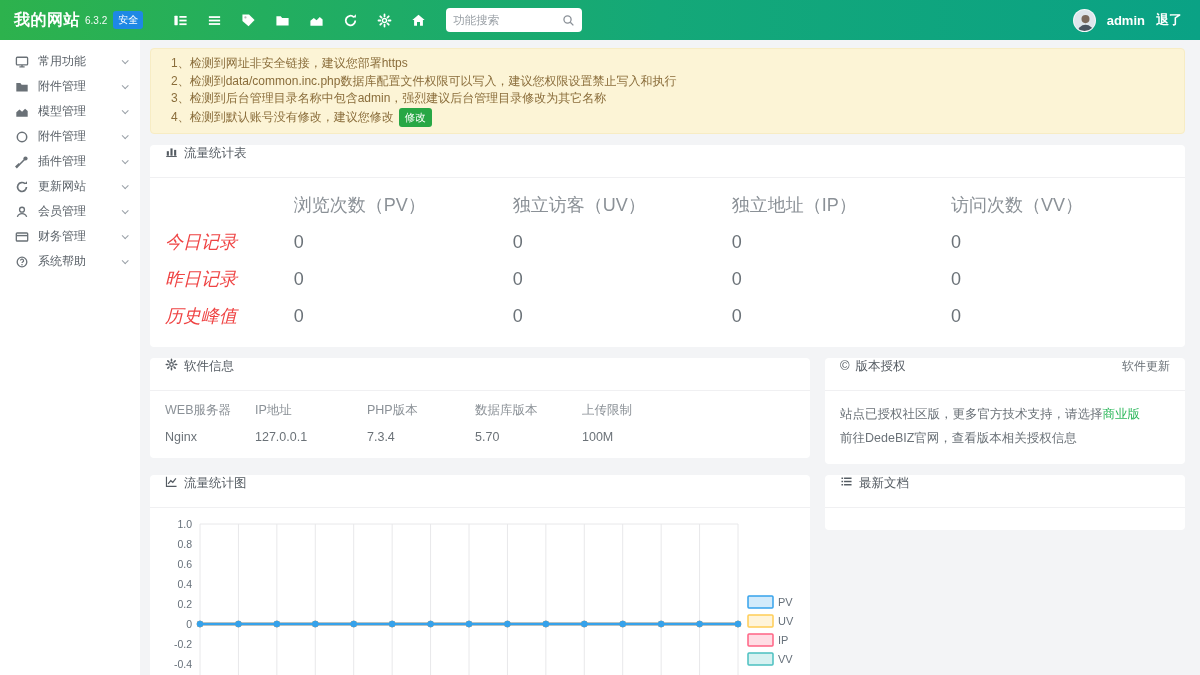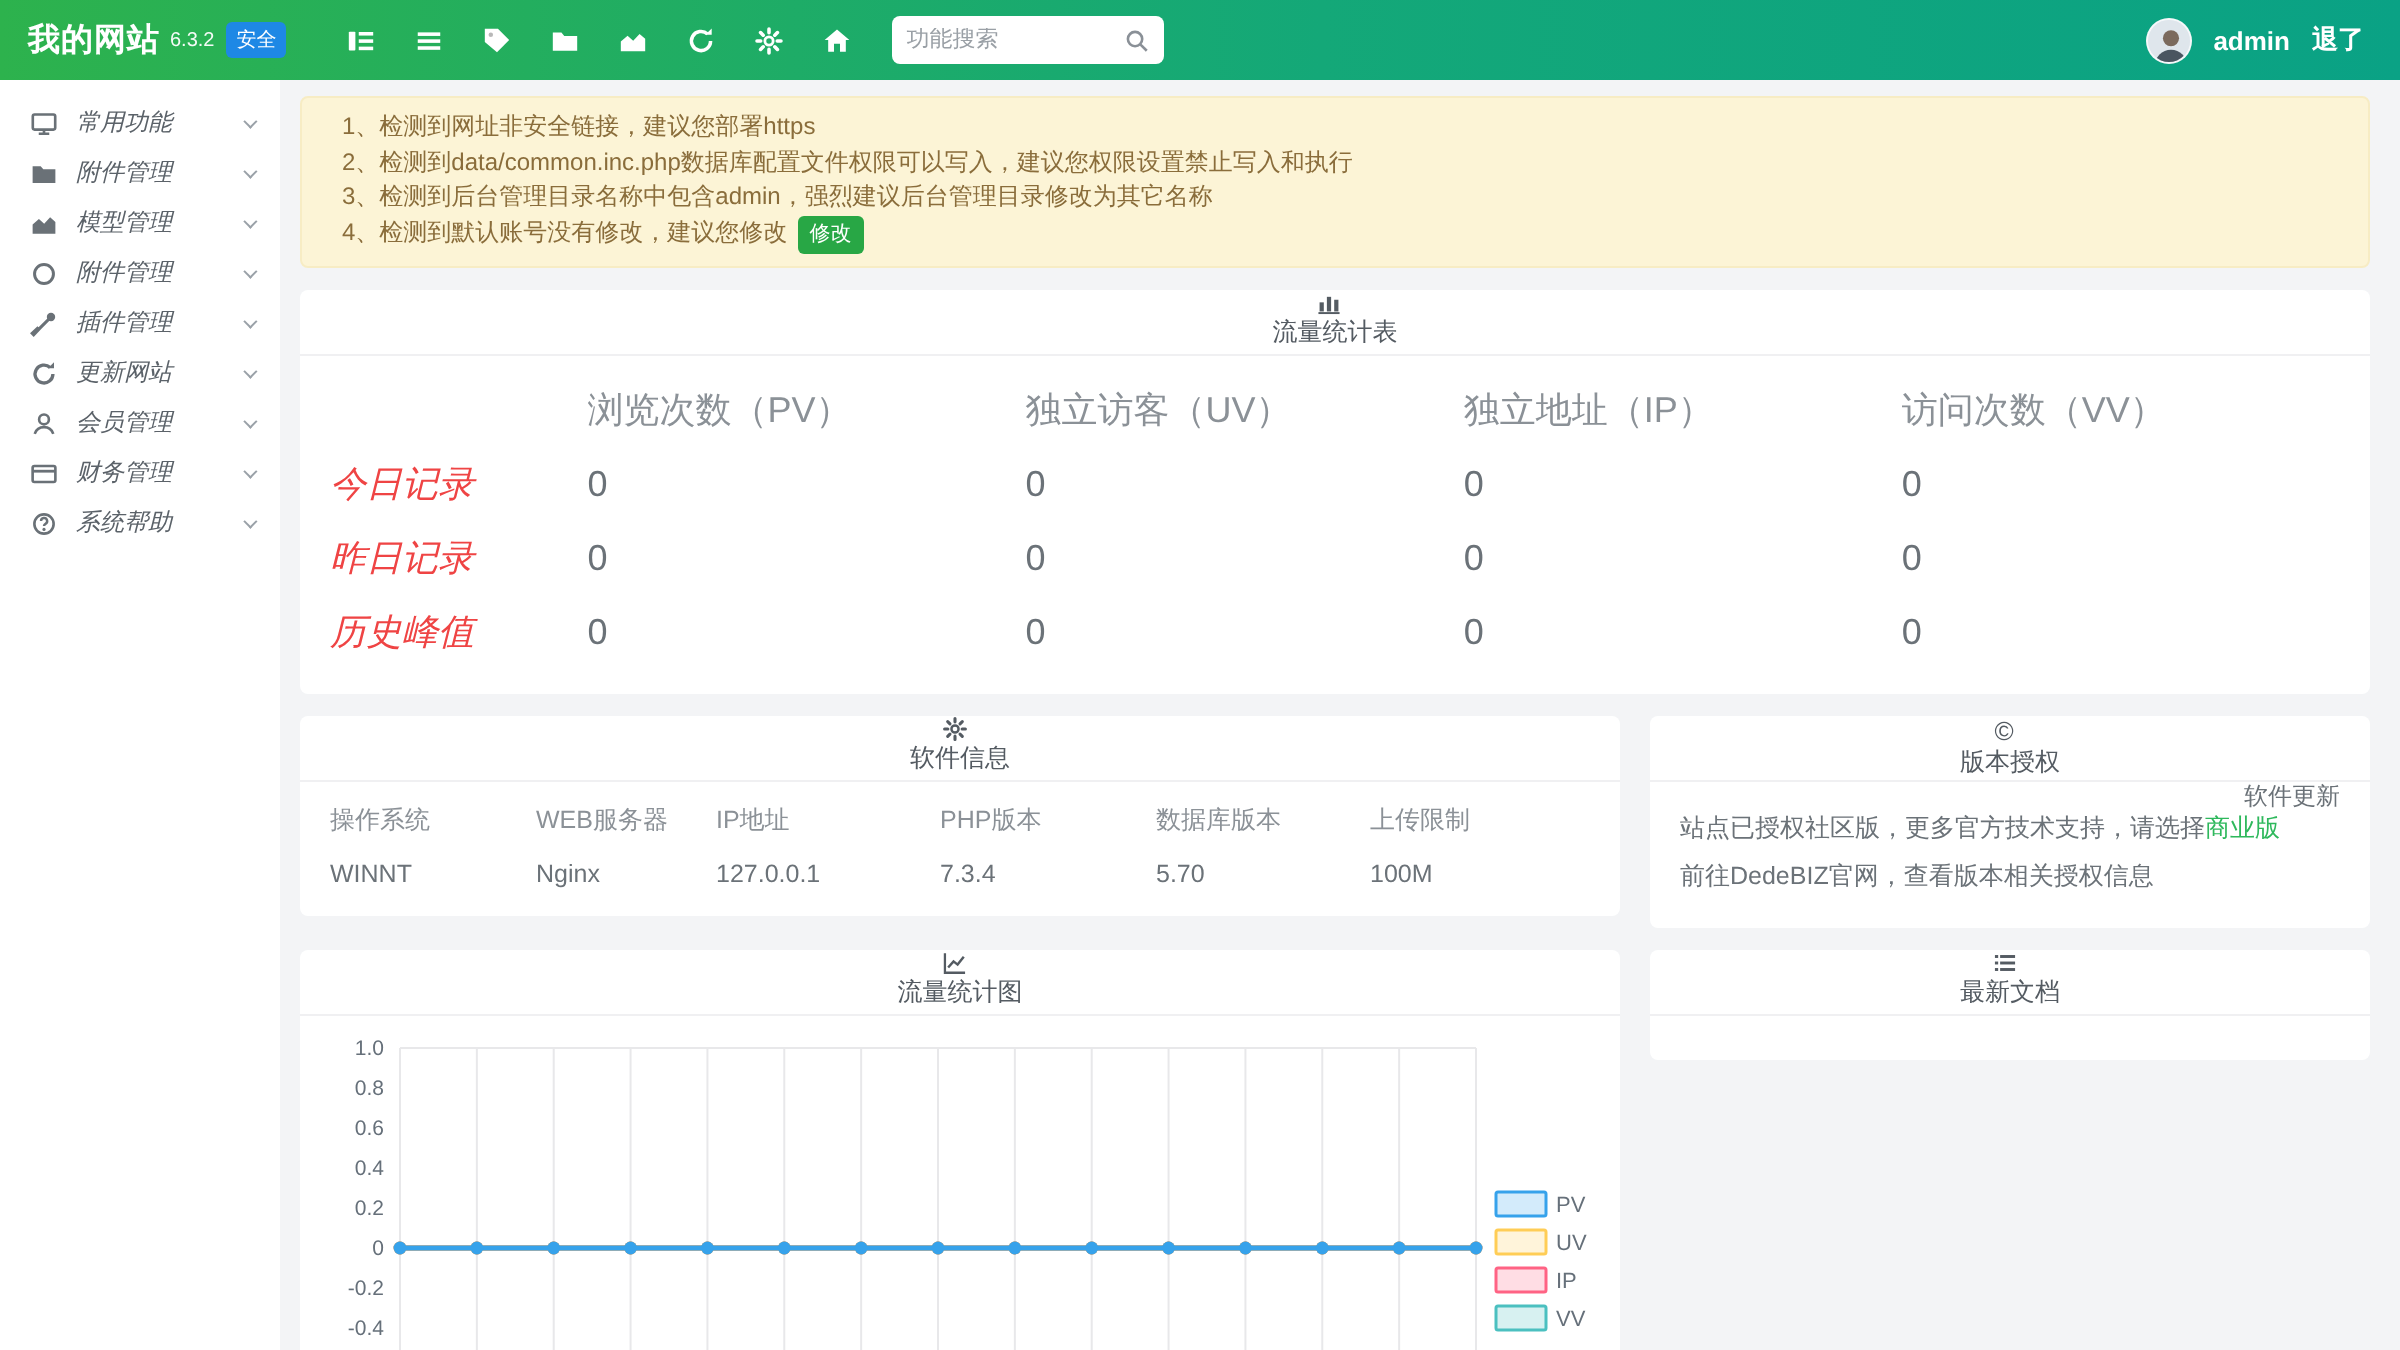--- a/index.html
+++ b/index.html
@@ -27,7 +27,7 @@
   
   .layout { display:flex; height:635px; }
   .sidebar { width:140px; background:#fff; padding-top:9px; flex:none; }
-  .side-item { height:25px; display:flex; align-items:center; padding:0 13px 0 15px; cursor:pointer; color:#5b6269; font-size:12px;font-style:italic; }
+  .side-item { height:25px; display:flex; align-items:center; padding:0 13px 0 15px; cursor:pointer; color:#5b6269; font-size:12px; }
   .side-item .icon { width:14px; height:14px; margin-right:9px; color:#6a7177; display:flex; flex:none; }
   .side-item .icon svg { width:14px; height:14px; }
   .chev { margin-left:auto; width:5px; height:5px; border-right:1.3px solid #9aa1a8; border-bottom:1.3px solid #9aa1a8; transform:rotate(45deg) translateY(-1px); }

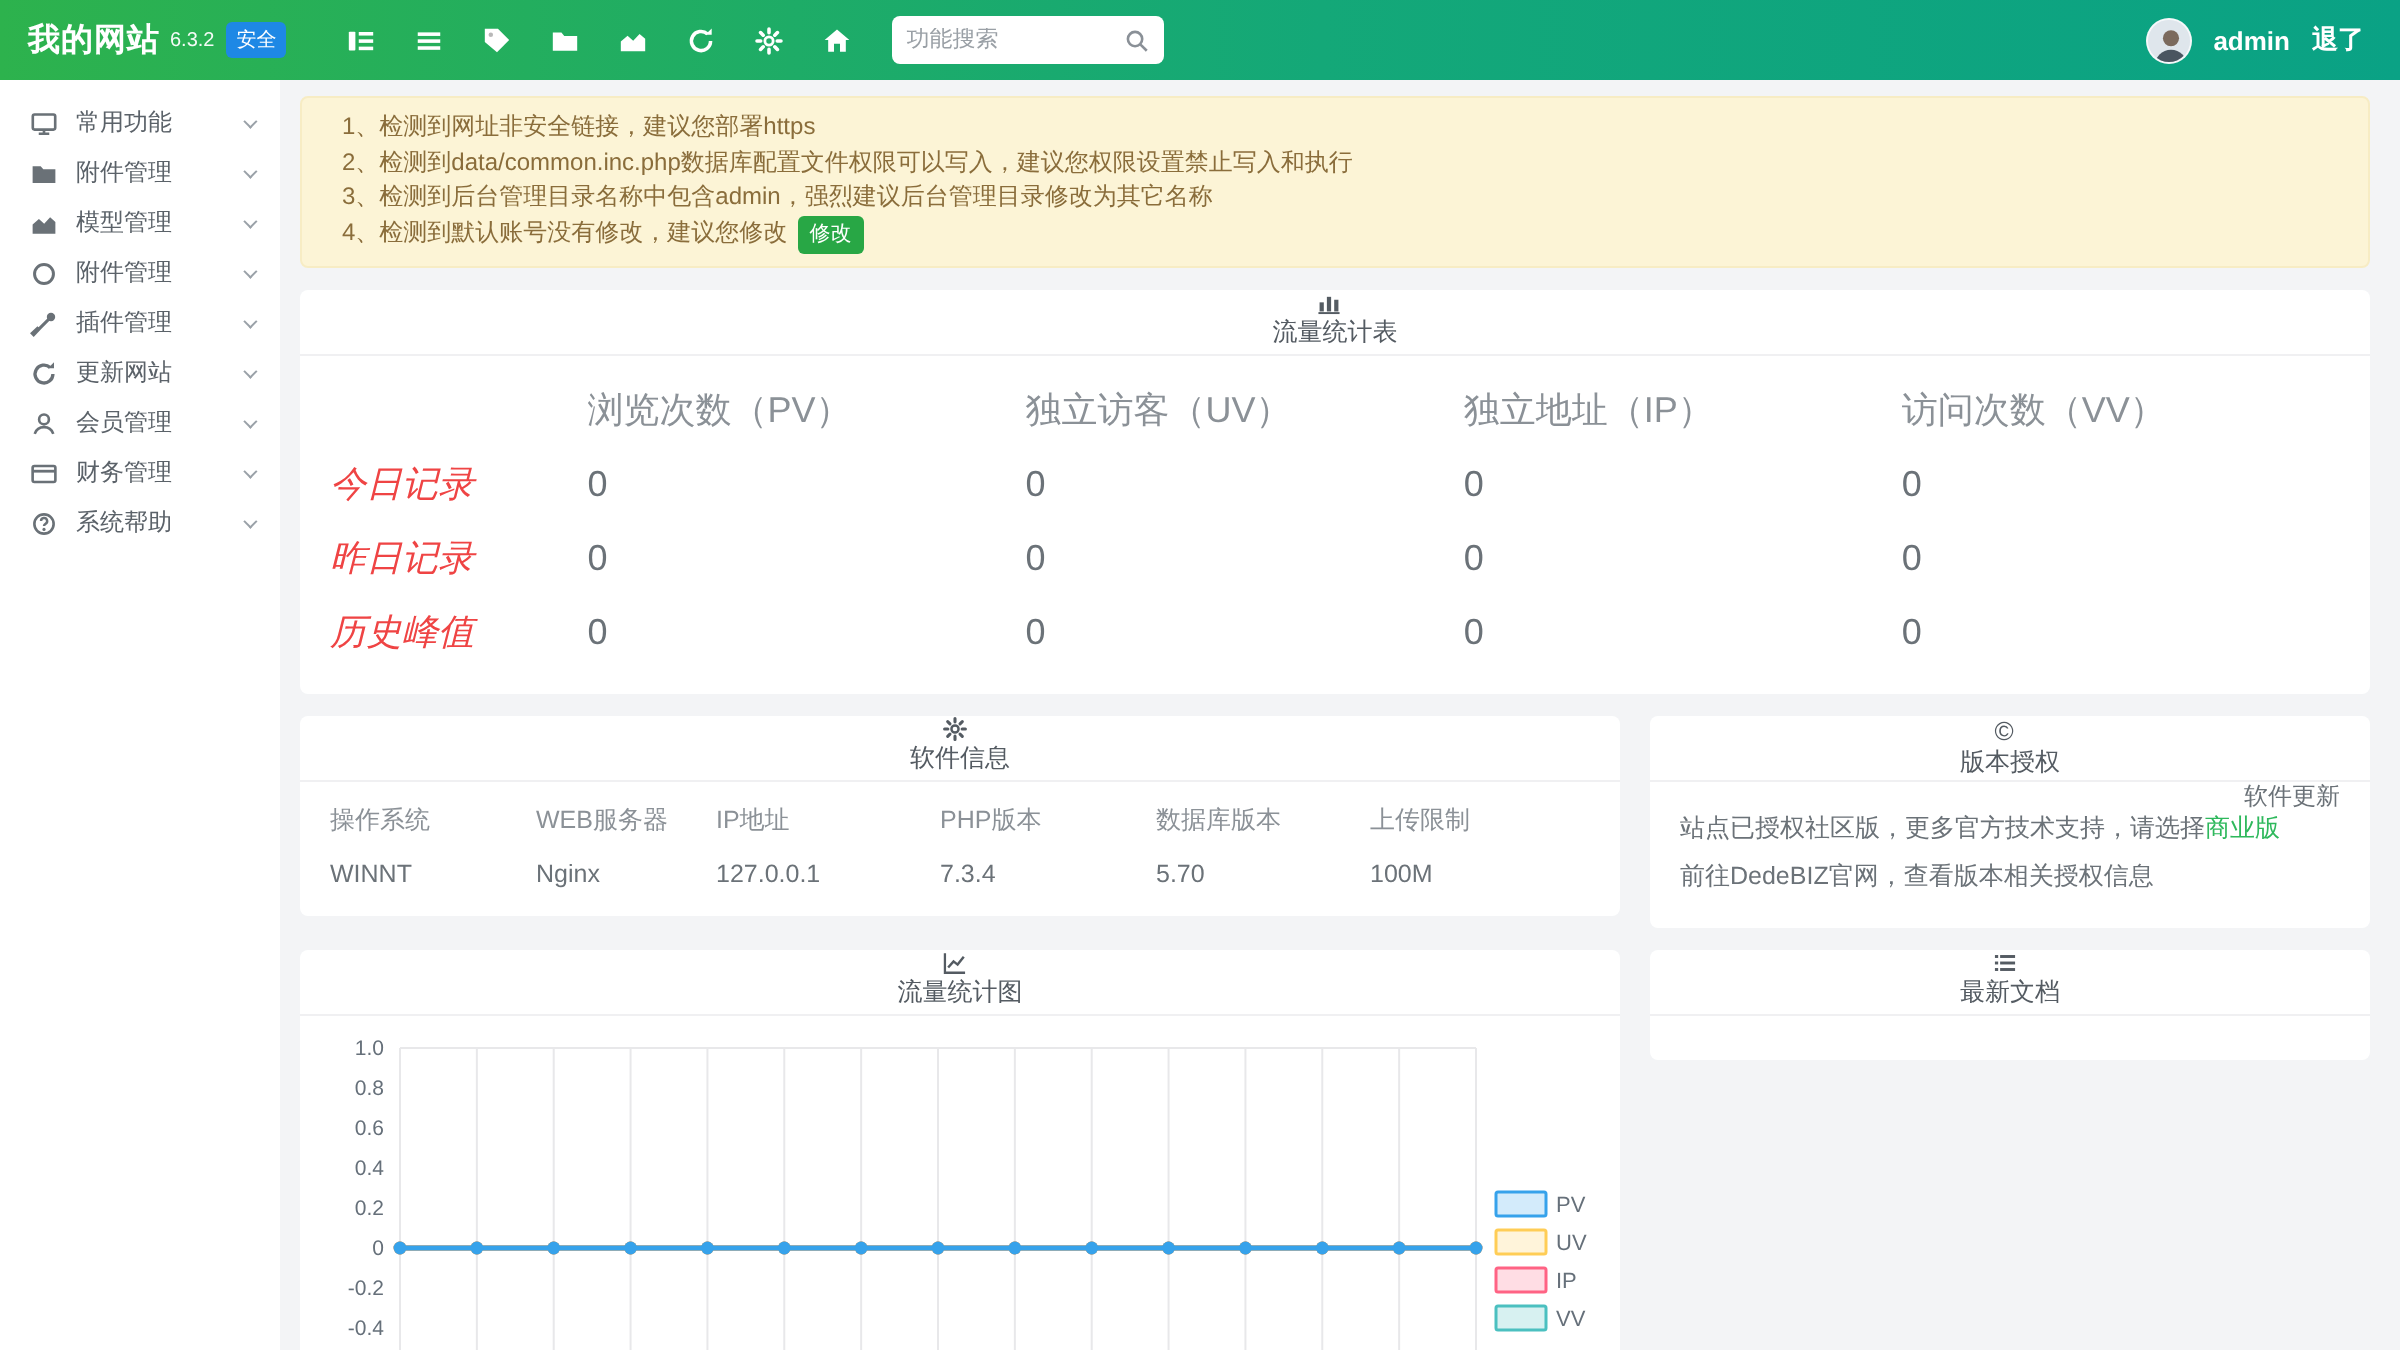--- a/index.html
+++ b/index.html
@@ -41,7 +41,7 @@
 
   
   .panel { background:#fff; border-radius:4px; margin-top:11px; }
-  .panel-h { height:33px; display:flex; align-items:center; padding:0 15px; font-size:12.5px; color:#545b62; border-bottom:1px solid #f0f0f2;flex-direction:column; }
+  .panel-h { height:33px; display:flex; align-items:flex-start; padding:0 15px; font-size:12.5px; color:#545b62; border-bottom:1px solid #f0f0f2; }
   .panel-h .picon { width:13px; height:13px; margin-right:6px; color:#545b62; display:flex; }
   .panel-h .picon svg { width:13px; height:13px; }
   .panel-h .h-right { margin-left:auto; font-size:12px; color:#6b7278; cursor:pointer; }

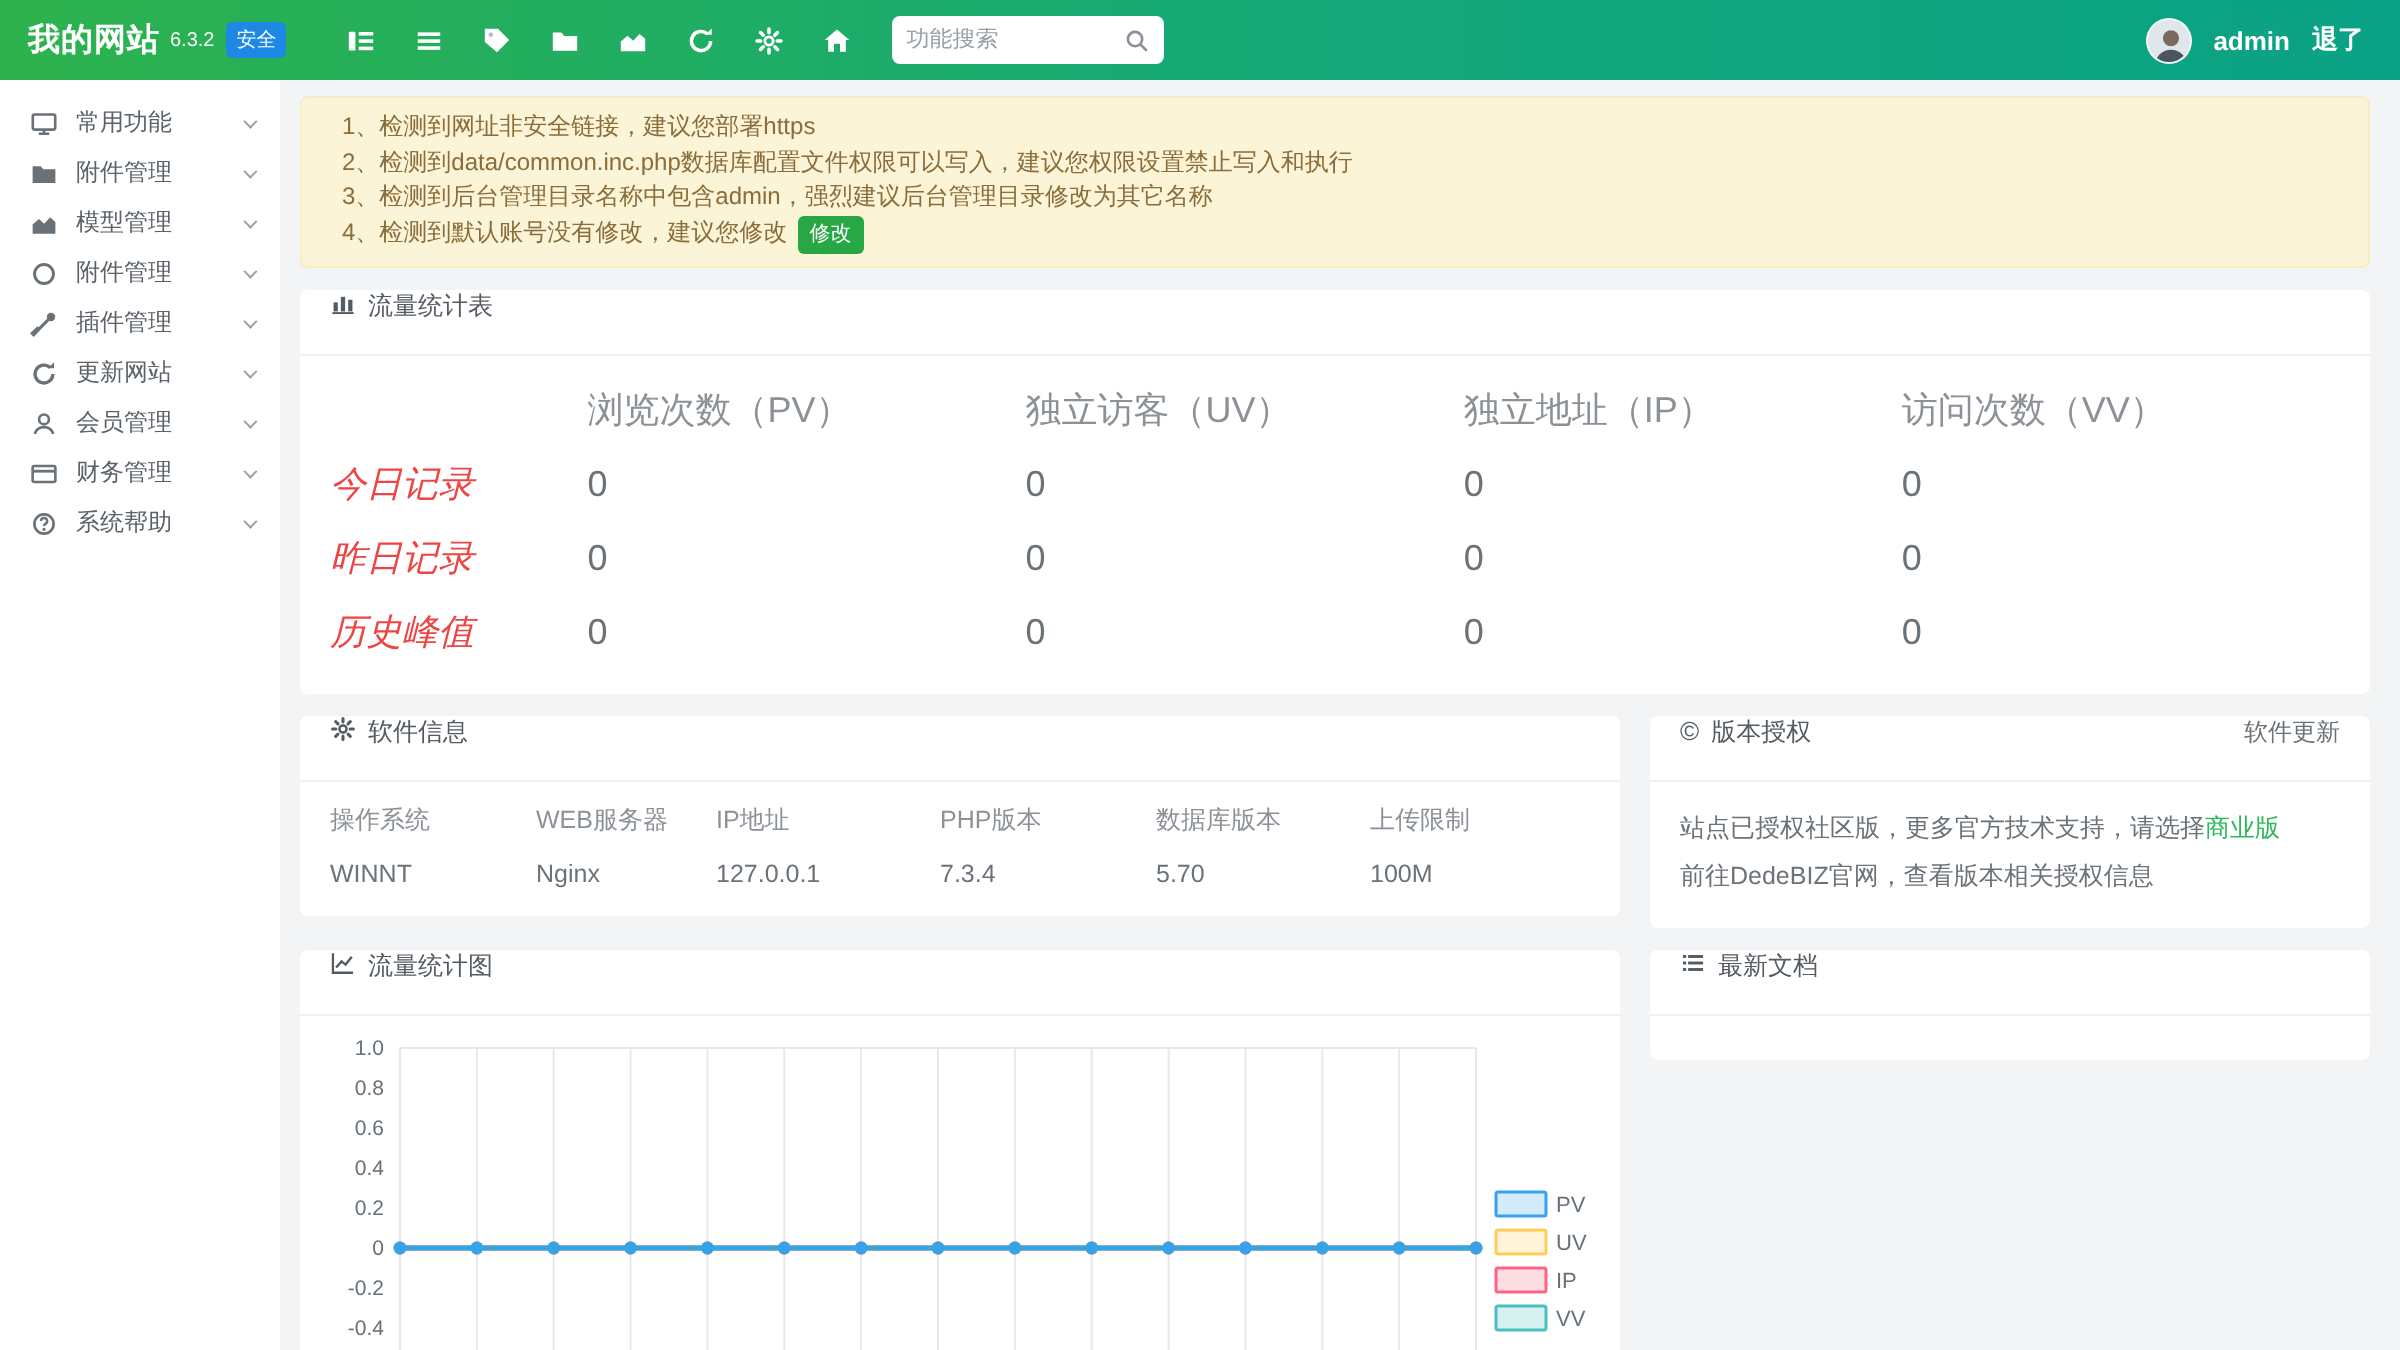--- a/index.html
+++ b/index.html
@@ -387,10 +387,6 @@
           <span>软件信息</span>
         </div>
         <div class="sw-fields">
-          <div class="sw-f w1">
-              <div class="lab">操作系统</div>
-              <div class="val">WINNT</div>
-            </div>
           <div class="sw-f w2">
               <div class="lab">WEB服务器</div>
               <div class="val">Nginx</div>

